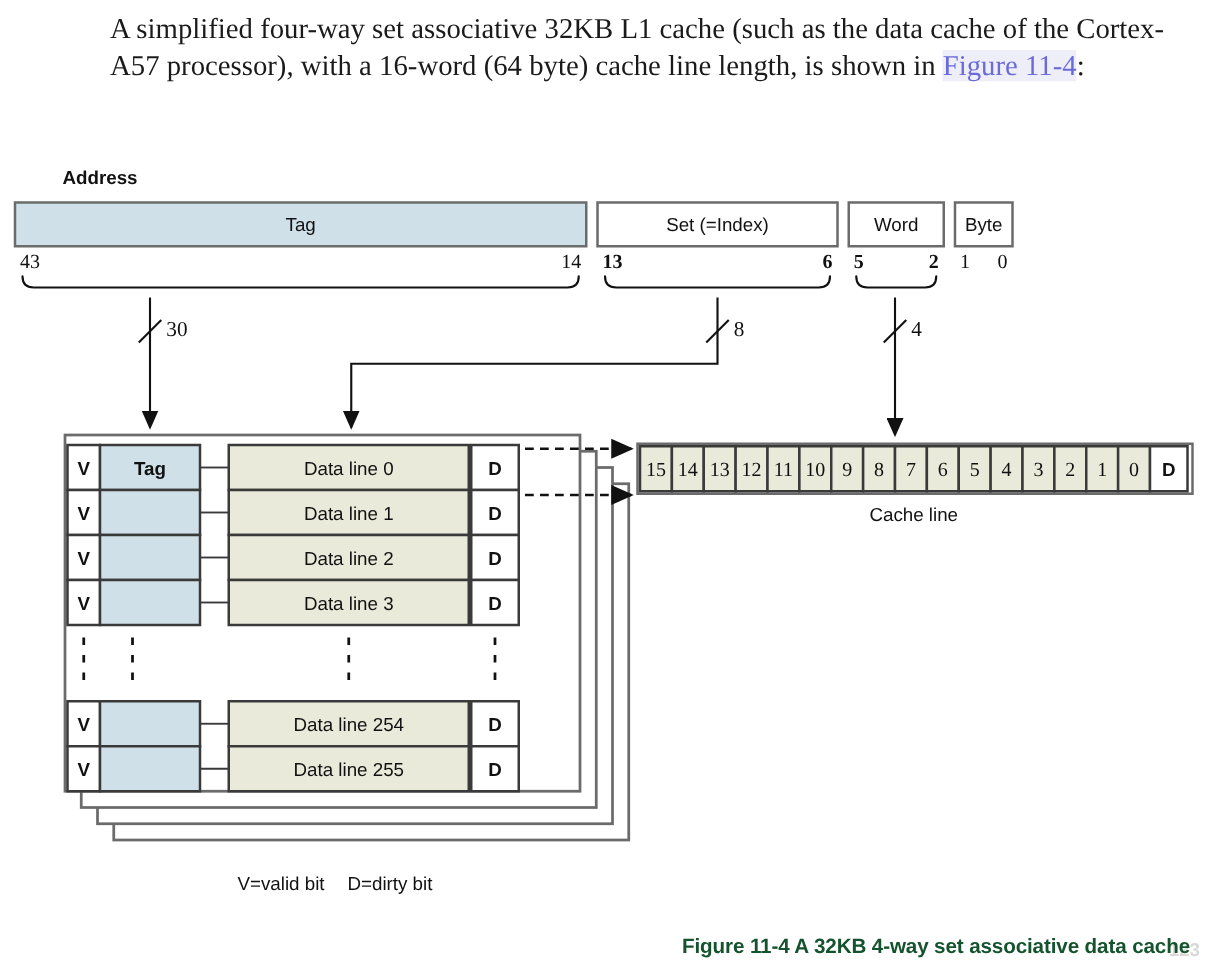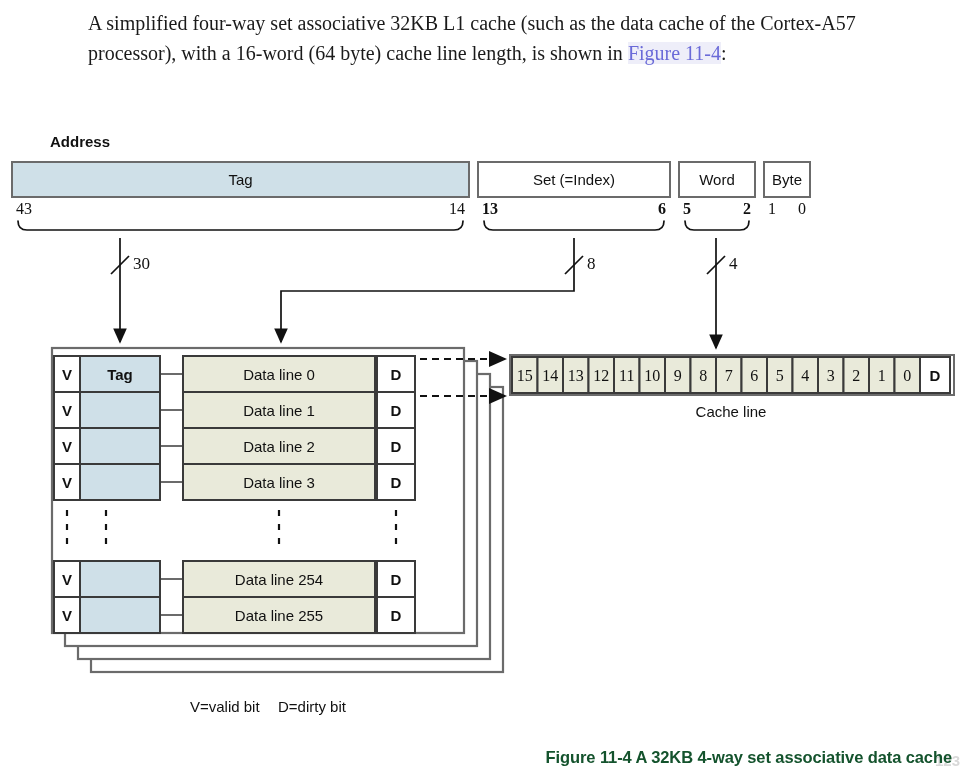--- a/index.html
+++ b/index.html
@@ -13,7 +13,7 @@
   .para{
     position:absolute;left:88px;top:8px;width:860px;
     font-family:"Liberation Serif",serif;
-    font-size:20px;line-height:30px;color:#1a1a1a;
+    font-size:23px;line-height:30px;color:#1a1a1a;
     text-align:left;
   }
   .xref{color:#6a6ad8;background:#eeeef9;}

